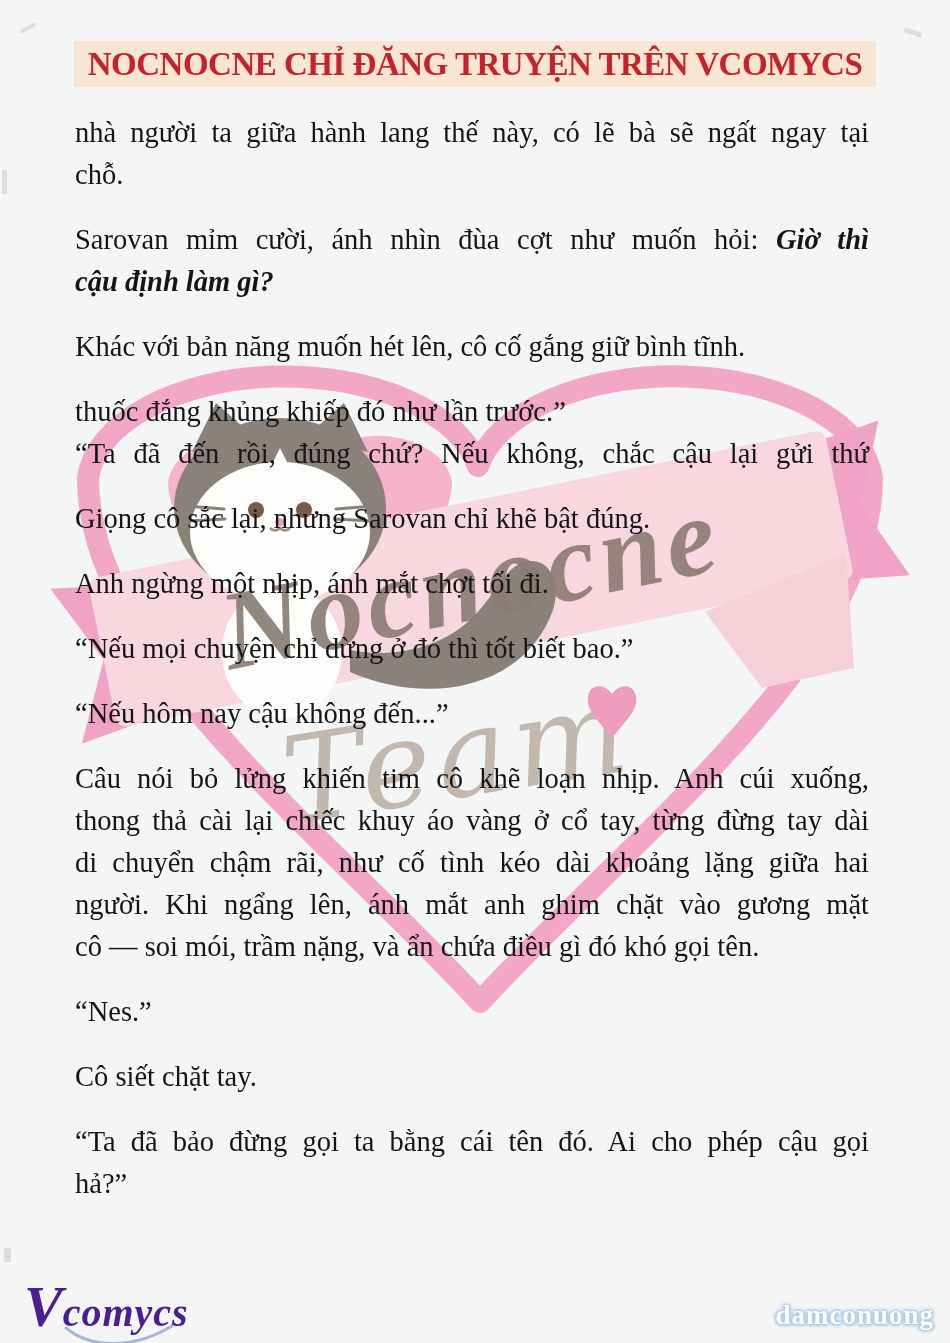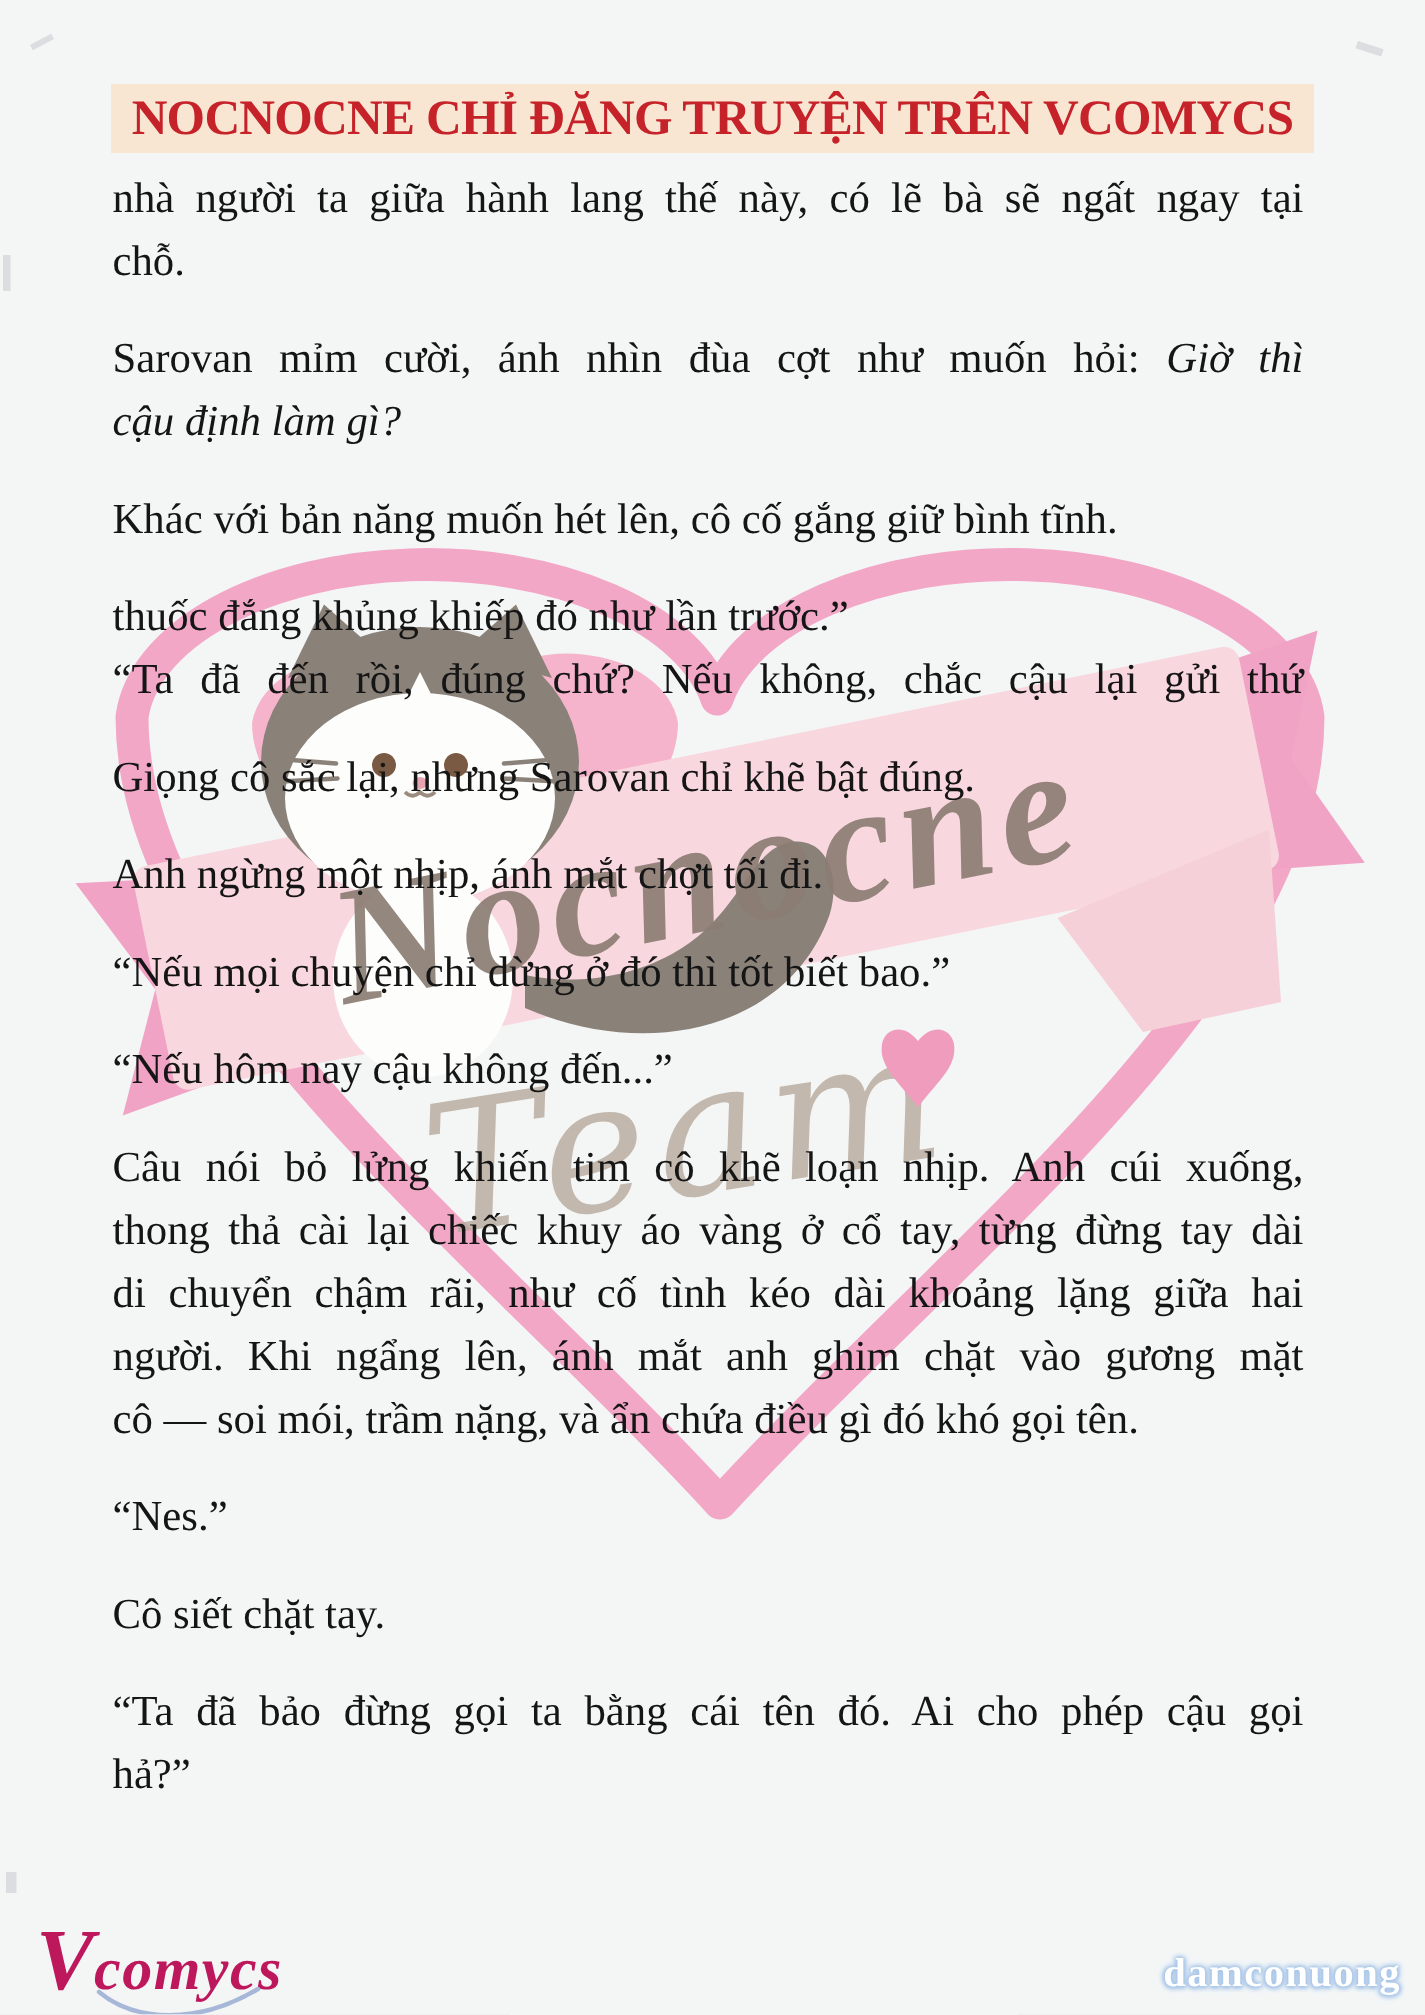--- a/index.html
+++ b/index.html
@@ -9,7 +9,7 @@
     font-family:"Liberation Serif","DejaVu Serif",serif;
   }
   .wm{position:absolute;left:0;top:0;width:950px;height:1343px;z-index:0;}
-  .header{position:absolute;top:56px;left:0;width:100%;text-align:center;z-index:2;}
+  .header{position:absolute;top:41px;left:0;width:100%;text-align:center;z-index:2;}
   .header-bar{
     display:inline-block;background:#f8e5d2;color:#c6222a;
     font-weight:bold;font-size:33px;line-height:46px;padding:0 14px;

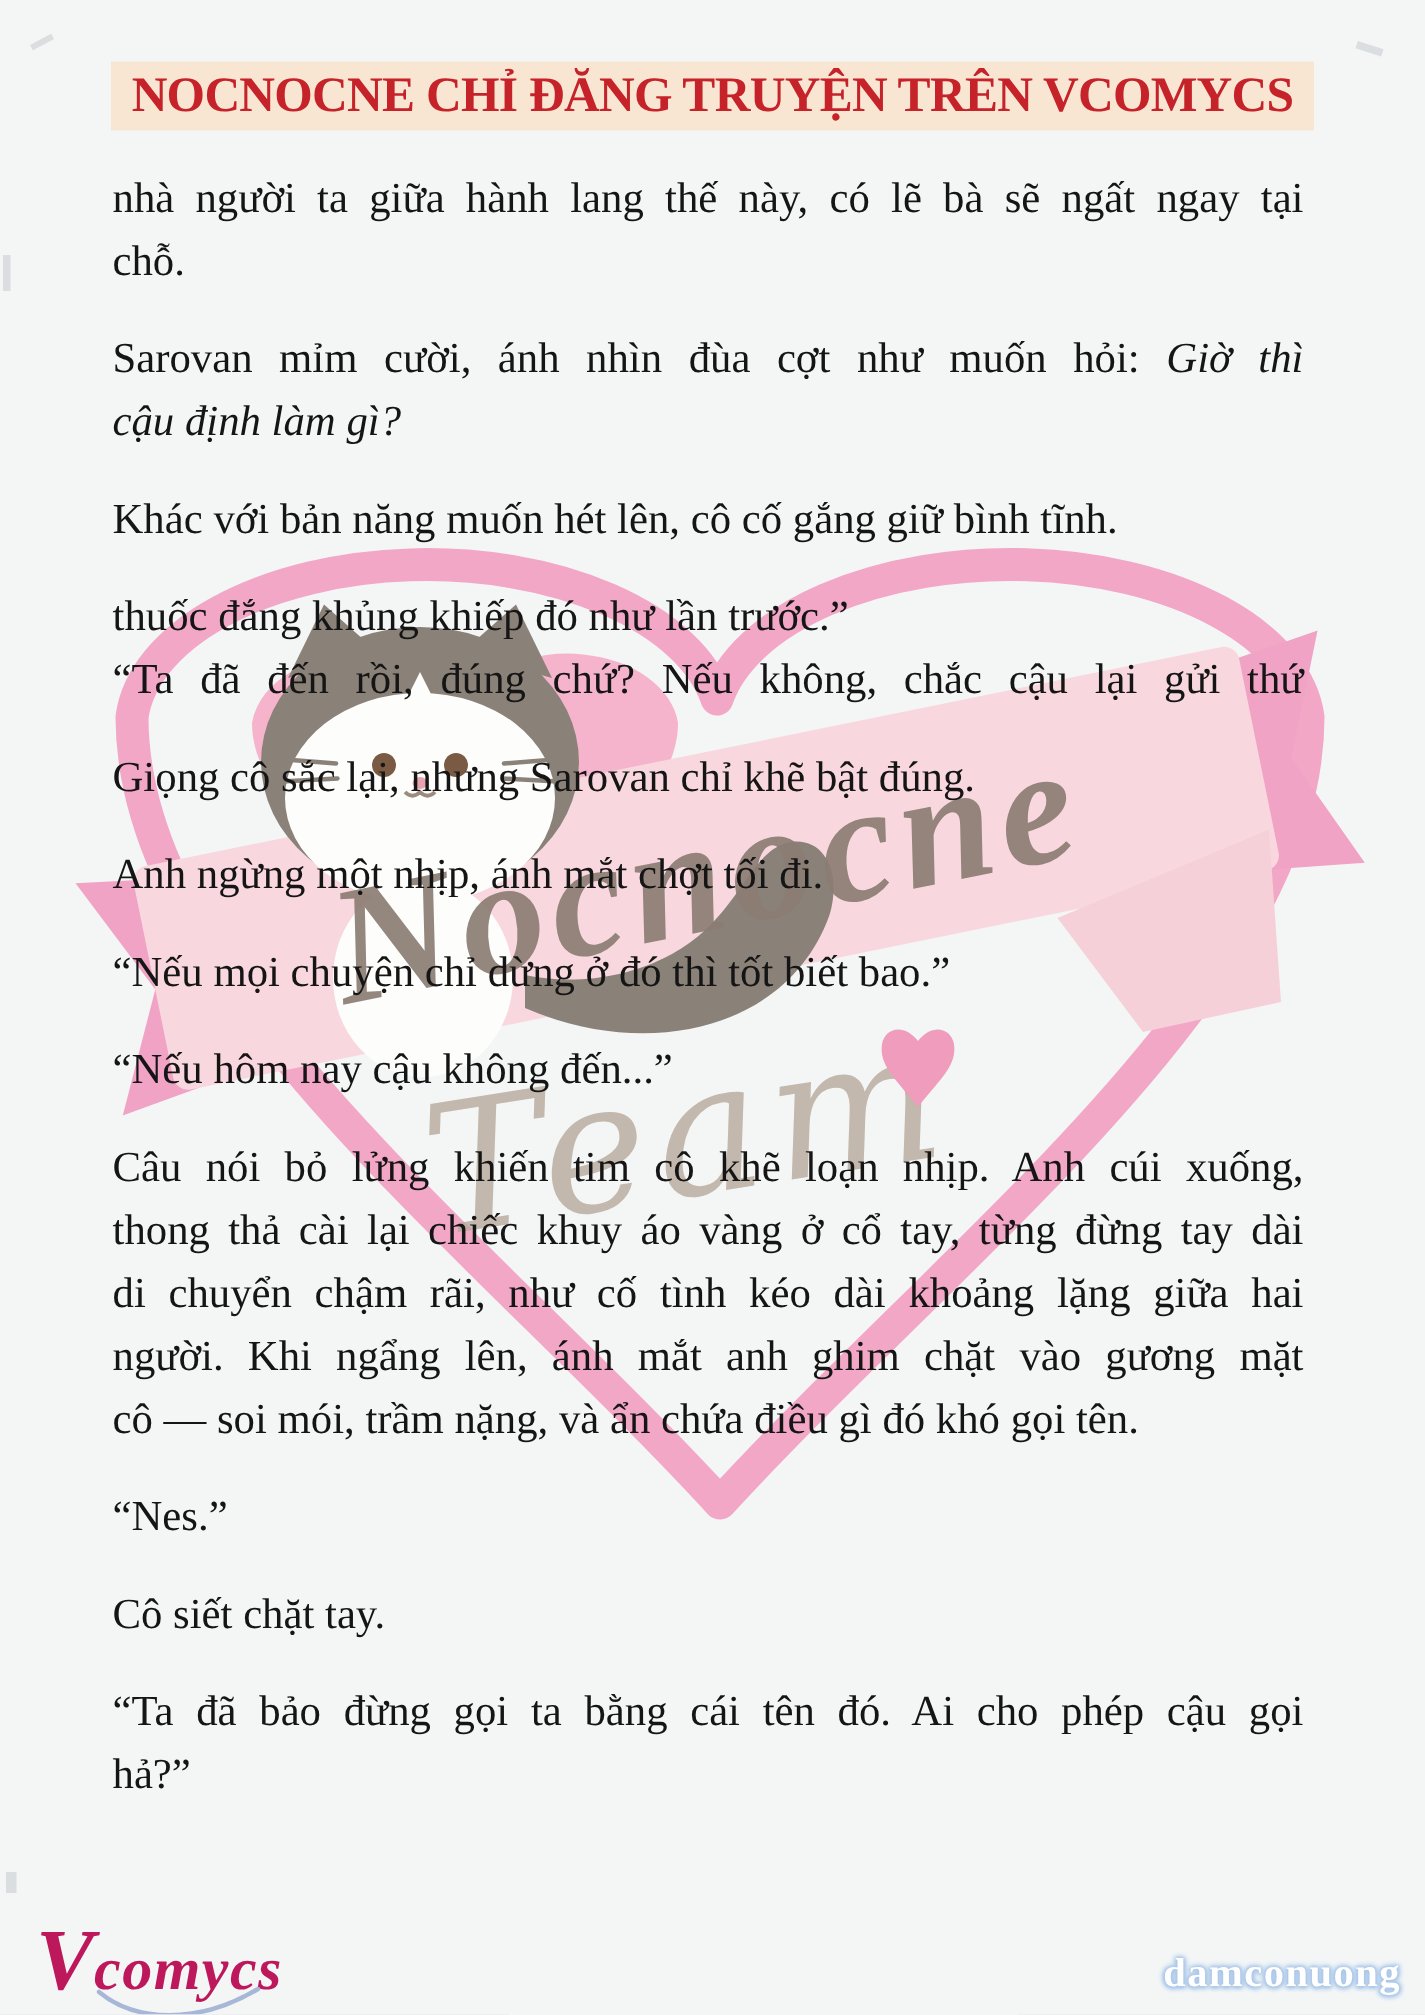--- a/index.html
+++ b/index.html
@@ -23,7 +23,7 @@
   .line{display:block;}
   .jline{text-align:justify;text-align-last:justify;}
   .lline{text-align:left;}
-  .em{font-style:italic;font-weight:normal;}
+  .em{font-style:italic;font-weight:bold;}
   .logo{
     position:absolute;left:24px;top:1278px;z-index:2;
     color:#be185d;font-style:italic;font-weight:bold;line-height:1;text-align:center;

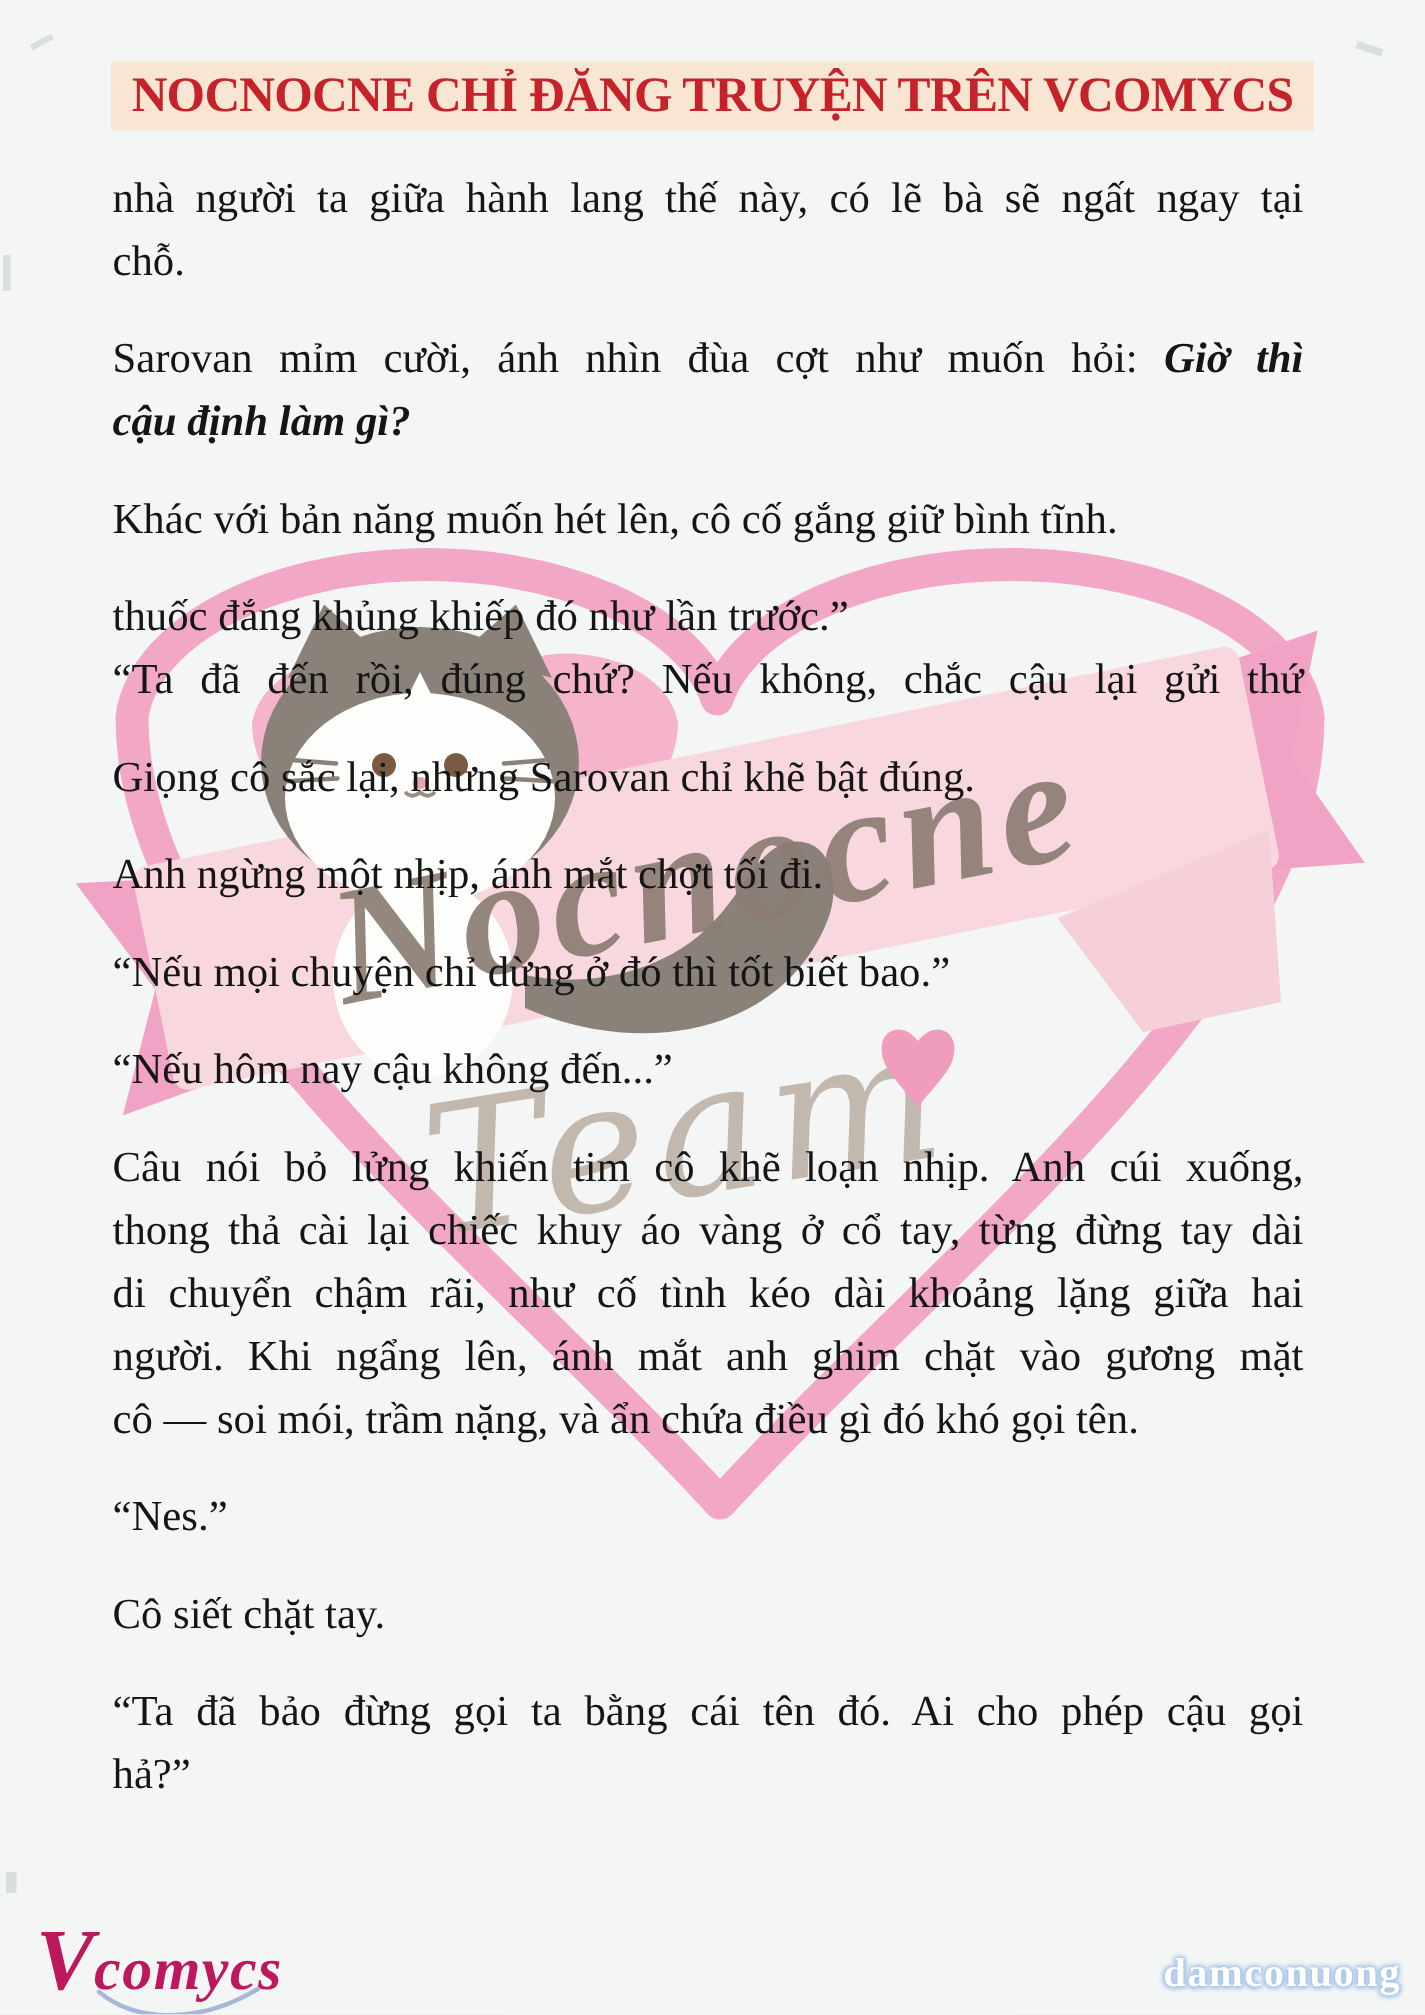--- a/index.html
+++ b/index.html
@@ -26,7 +26,7 @@
   .em{font-style:italic;font-weight:bold;}
   .logo{
     position:absolute;left:24px;top:1278px;z-index:2;
-    color:#be185d;font-style:italic;font-weight:bold;line-height:1;text-align:center;
+    color:#4c1d95;font-style:italic;font-weight:bold;line-height:1;text-align:center;
   }
   .logo-v{font-size:58px;}
   .logo-rest{font-size:40px;letter-spacing:1px;}

